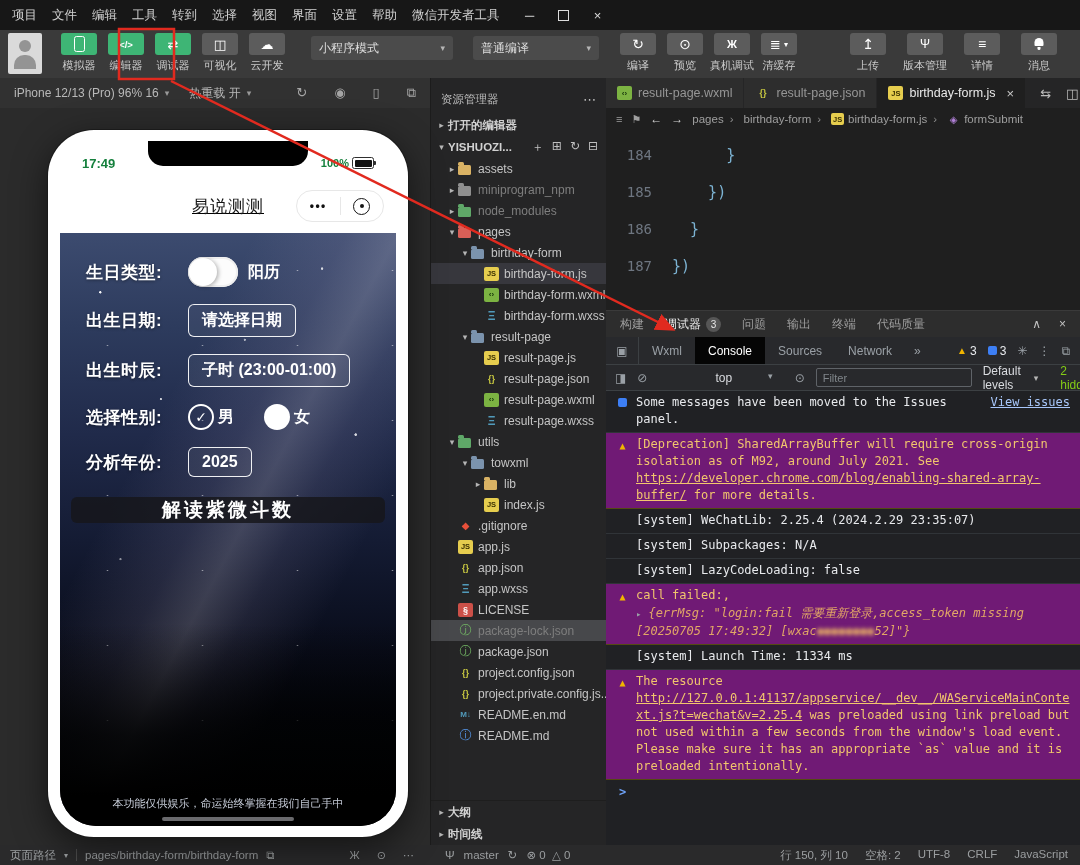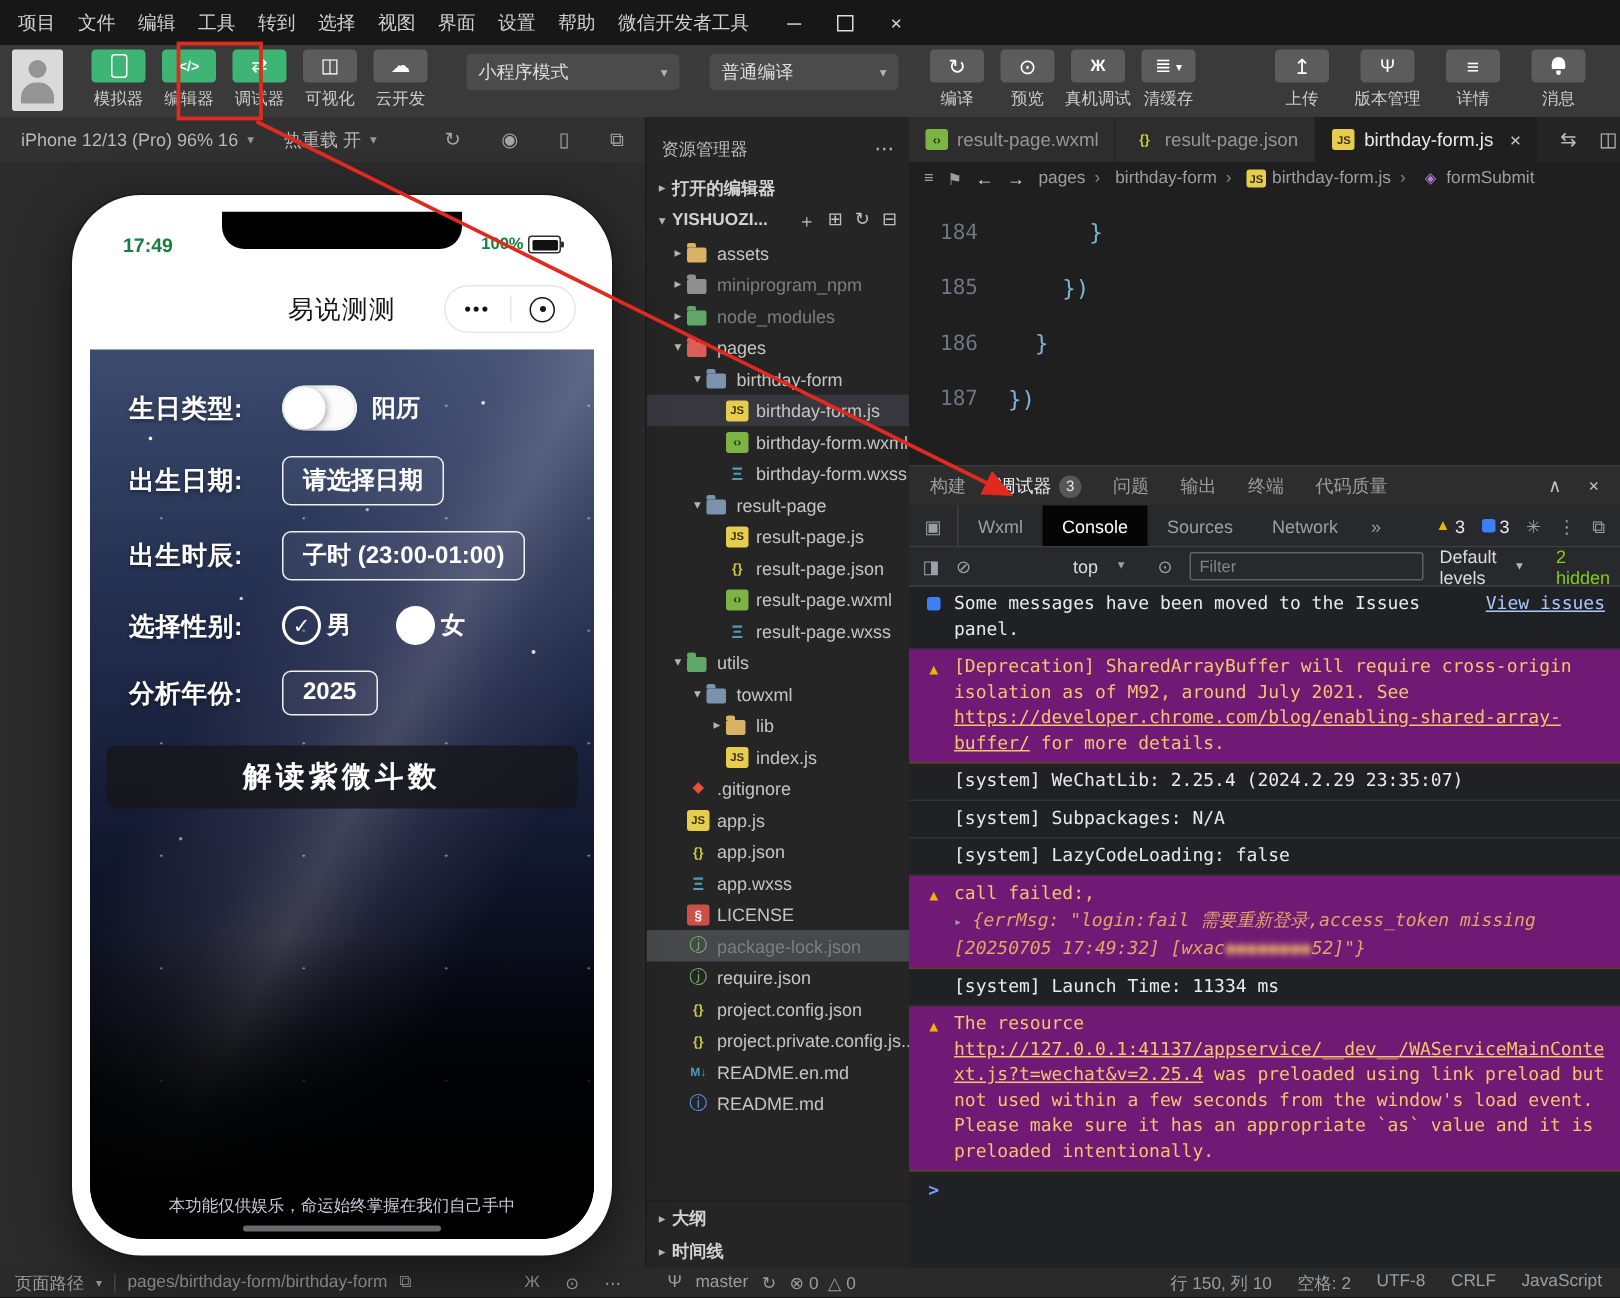--- a/index.html
+++ b/index.html
@@ -64,7 +64,7 @@
   .batt-icon{width:20px;height:10px;border:1px solid #2f2f2f;border-radius:2.5px;position:relative;}
   .batt-icon::before{content:"";position:absolute;inset:1.5px;background:#111;border-radius:1px;}
   .batt-icon::after{content:"";position:absolute;right:-3px;top:2.5px;width:1.8px;height:4px;background:#2f2f2f;border-radius:0 1px 1px 0;}
-  .p-nav{height:54px;position:relative;display:flex;align-items:center;justify-content:center;background:#fff;flex:none;}
+  .p-nav{height:54px;position:relative;display:flex;align-items:center;justify-content:center;background:#fff;flex:none;text-decoration:underline;}
   .p-title{font-size:17px;color:#141414;font-weight:500;letter-spacing:1px;}
   .capsule{position:absolute;right:12px;top:50%;transform:translateY(-50%);width:88px;height:32px;border:1px solid #e7e7e7;border-radius:16px;display:flex;align-items:center;background:#fff;box-sizing:border-box;}
   .cap-dots{flex:1;text-align:center;font-size:12px;letter-spacing:1.5px;color:#111;font-weight:700;}

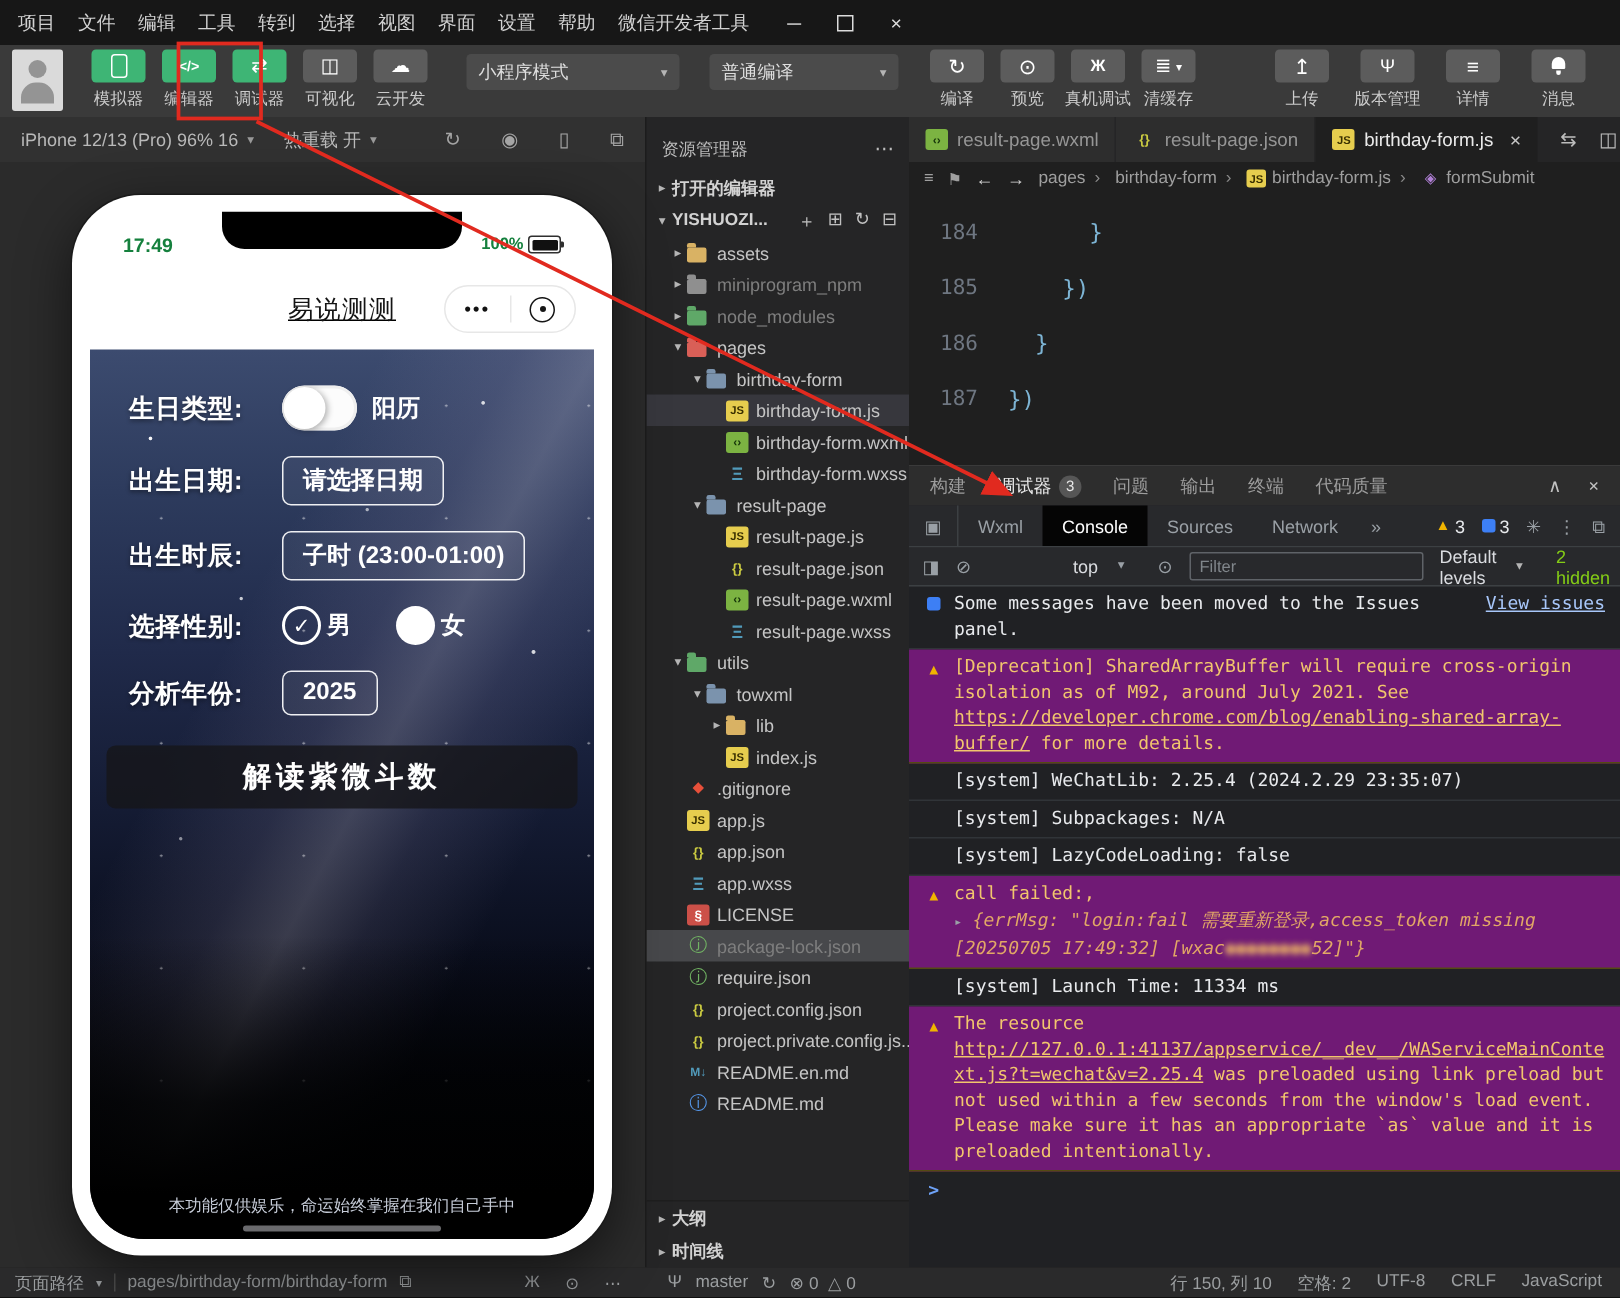--- a/index.html
+++ b/index.html
@@ -175,7 +175,7 @@
   .issue-chip{width:9px;height:9px;background:#3d7ff5;border-radius:2px;display:inline-block;}
   .console-toolbar{height:25px;background:#28292c;display:flex;align-items:center;gap:11px;padding:0 9px;font-size:12px;color:#9aa0a6;border-bottom:1px solid #3c4043;flex:none;}
   .ct-sep{width:1px;height:14px;background:#46494d;}
-  .ctx-dd{display:flex;align-items:flex-start;gap:13px;color:#dadce0;cursor:pointer;margin-left:46px;}
+  .ctx-dd{display:flex;align-items:flex-start;gap:36px;color:#dadce0;cursor:pointer;margin-left:46px;}
   .ctx-dd .dd-caret{color:#9aa0a6;margin-left:0;}
   .filter-input{width:148px;height:15px;background:transparent;border:1px solid #5f6368;border-radius:2px;color:#e8eaed;font-size:11px;padding:1px 6px;font-family:inherit;outline:none;}
   .filter-input::placeholder{color:#80868b;}

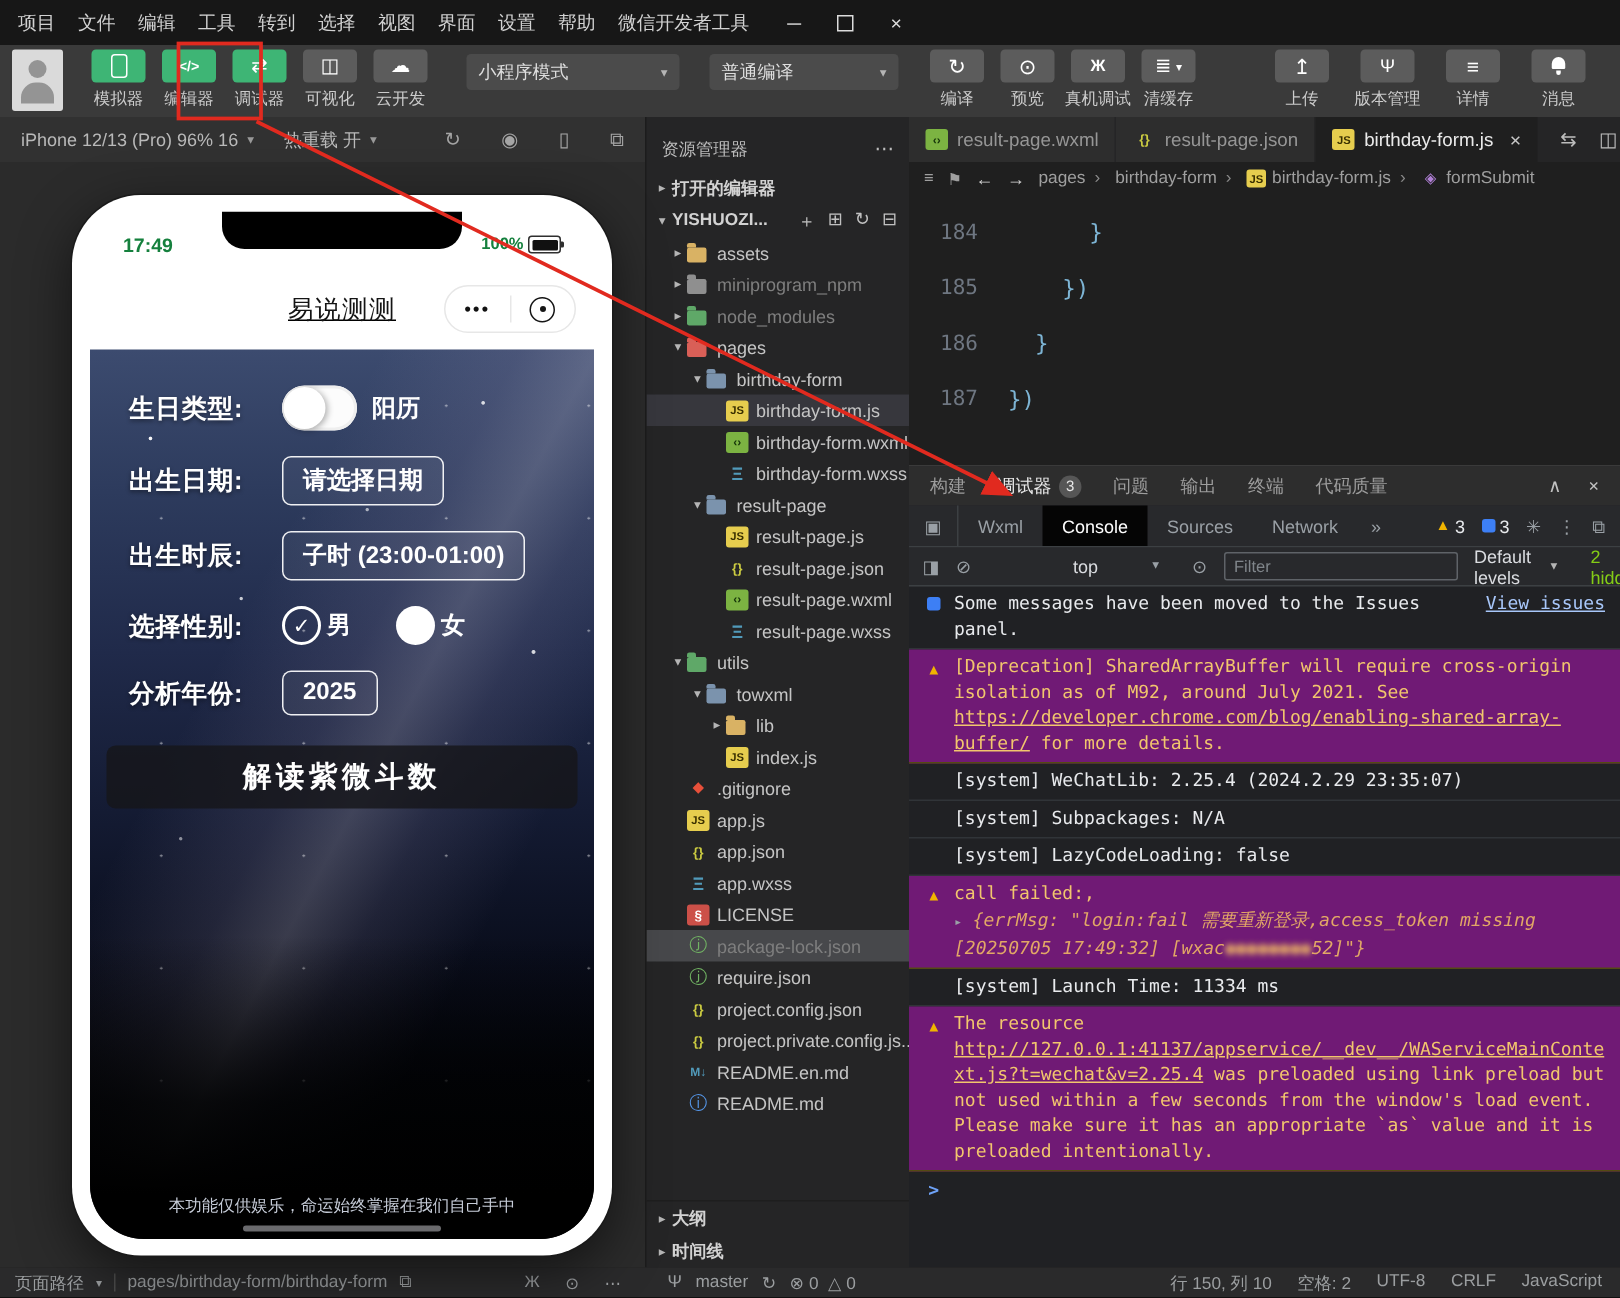--- a/index.html
+++ b/index.html
@@ -99,7 +99,7 @@
   .dot-full{width:26px;height:26px;border-radius:50%;background:#fff;cursor:pointer;}
   .radio-label{margin-left:4px;font-size:16px;font-weight:700;}
   .radio-group .g2{margin-left:30px;}
-  .p-submit{position:relative;z-index:2;width:314px;height:42px;margin:20px auto 0;background:rgba(22,22,26,.82);border-radius:6px;display:flex;align-items:center;justify-content:center;font-size:19px;font-weight:700;letter-spacing:3px;color:#fff;cursor:pointer;}
+  .p-submit{position:relative;z-index:2;width:314px;height:26px;margin:20px auto 0;background:rgba(22,22,26,.82);border-radius:6px;display:flex;align-items:center;justify-content:center;font-size:19px;font-weight:700;letter-spacing:3px;color:#fff;cursor:pointer;}
   .p-footer{position:absolute;bottom:15px;left:0;right:0;text-align:center;font-size:11px;color:#c6ccd8;z-index:2;}
   .home-bar{position:absolute;bottom:5px;left:50%;transform:translateX(-50%);width:132px;height:4px;border-radius:2px;background:rgba(235,235,242,.45);z-index:3;}
 

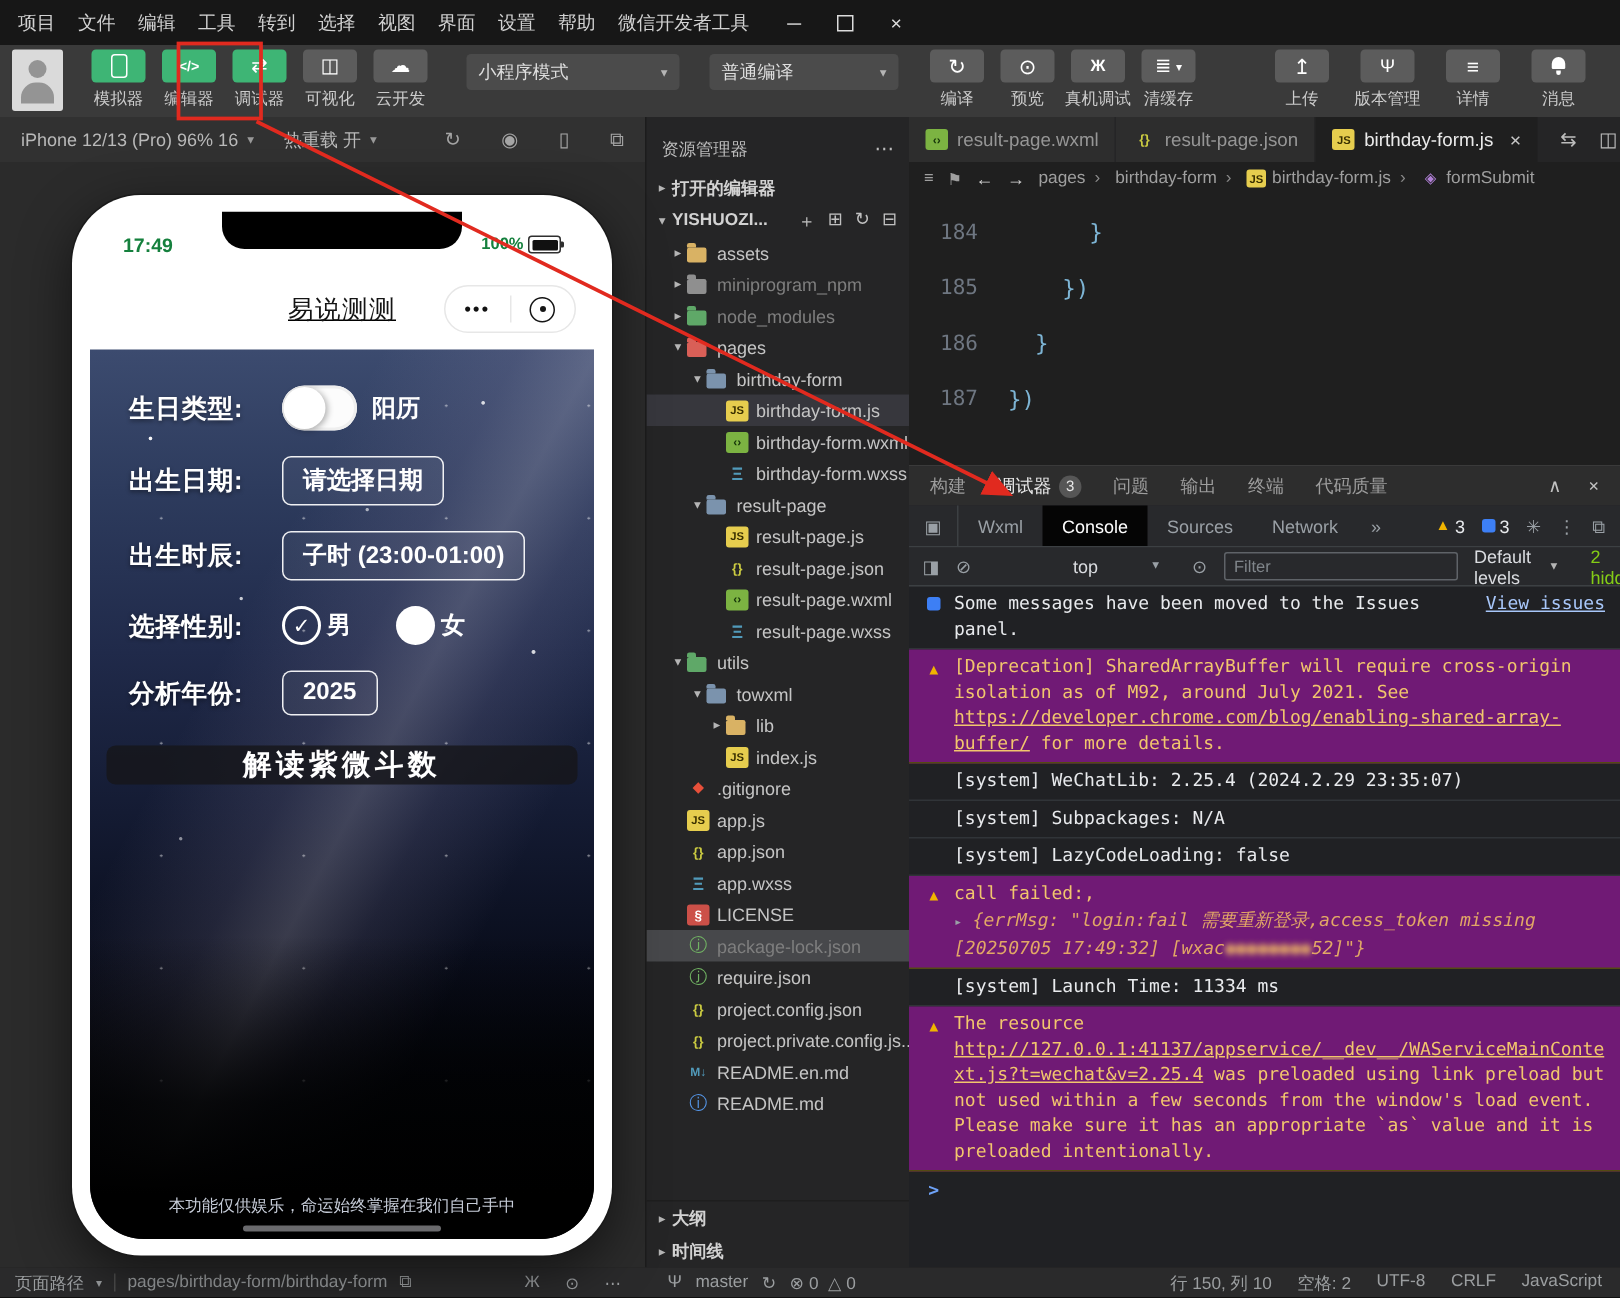--- a/index.html
+++ b/index.html
@@ -528,7 +528,7 @@
           <div class="tree-row" style="padding-left: 15px;">
             <span class="arrow"></span>
             <span class="ficon fi-npm">ⓙ</span>
-            <span class="flabel">require.json</span>
+            <span class="flabel">package.json</span>
           </div>
           <div class="tree-row" style="padding-left: 15px;">
             <span class="arrow"></span>

